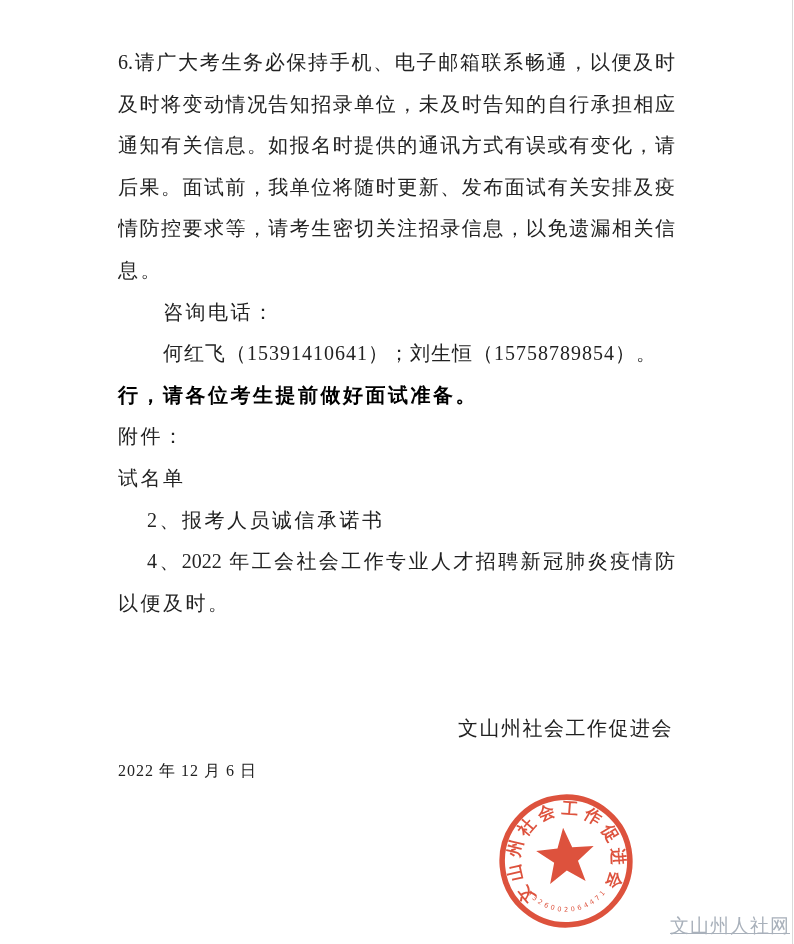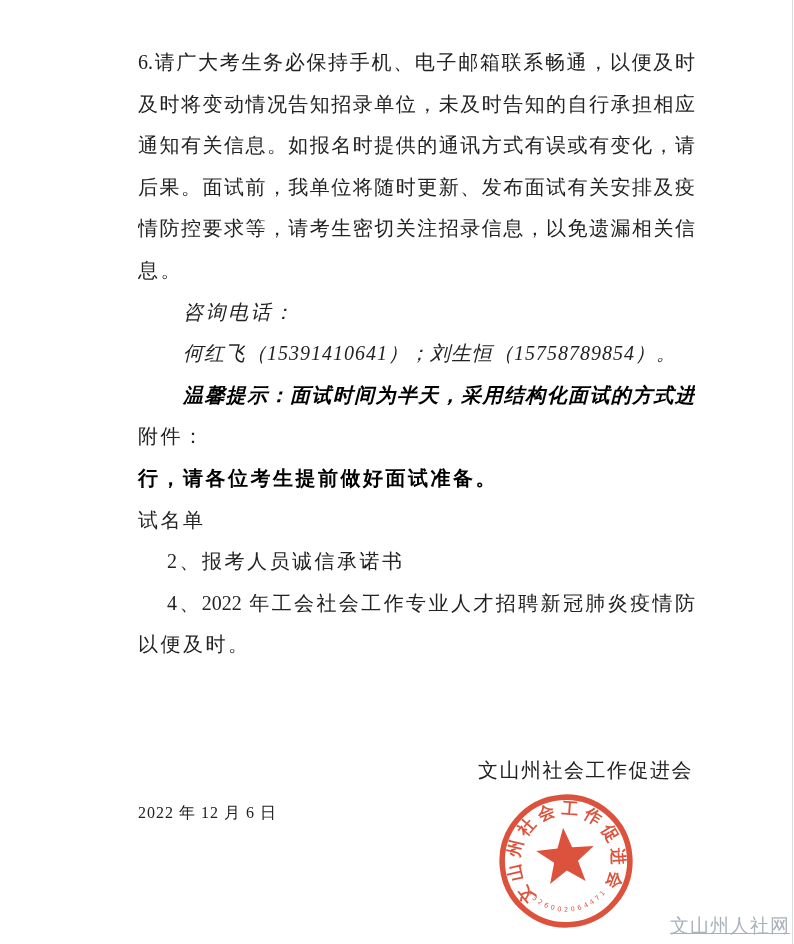--- a/index.html
+++ b/index.html
@@ -16,7 +16,7 @@
     background:#d9d9d9;
   }
   .content{
-    position:absolute;left:118px;top:42px;width:557px;margin-left:20px;
+    position:absolute;left:118px;top:42px;width:557px;
   }
   .line{
     height:41.6px;line-height:41.6px;

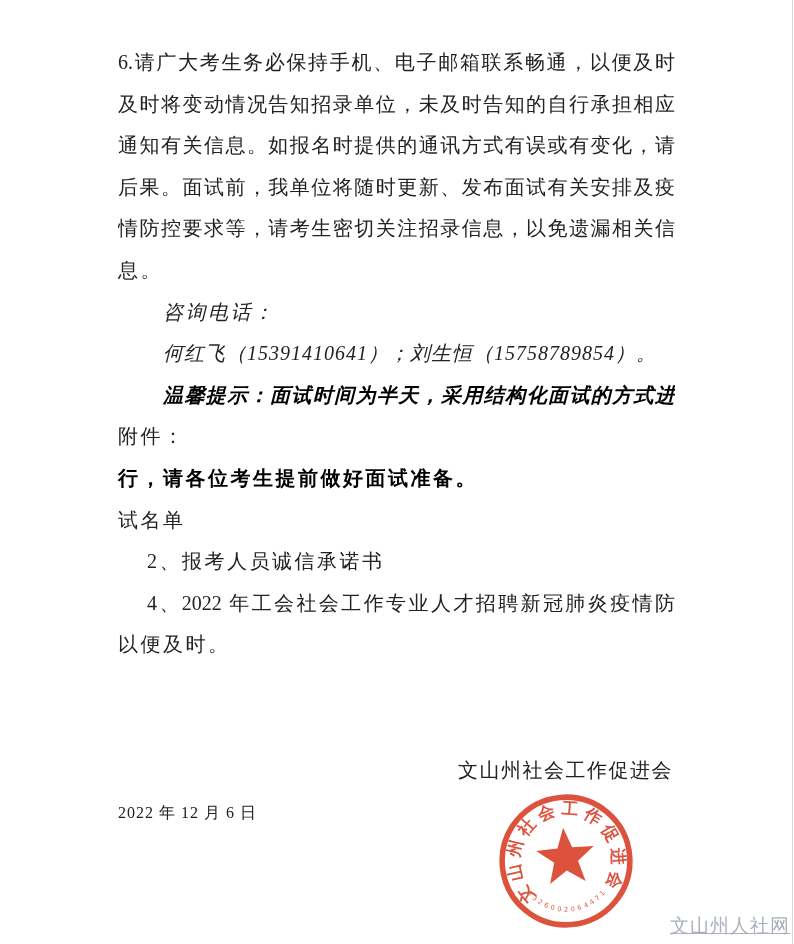--- a/index.html
+++ b/index.html
@@ -32,7 +32,7 @@
     overflow:hidden;
   }
   .bold{font-weight:700;color:#000;}
-  .indent2{padding-left:45px;font-style:italic;}
+  .indent2{padding-left:45px;}
   .indent-num{padding-left:29px;}
   .spacer{height:84px;}
   .sig-line{

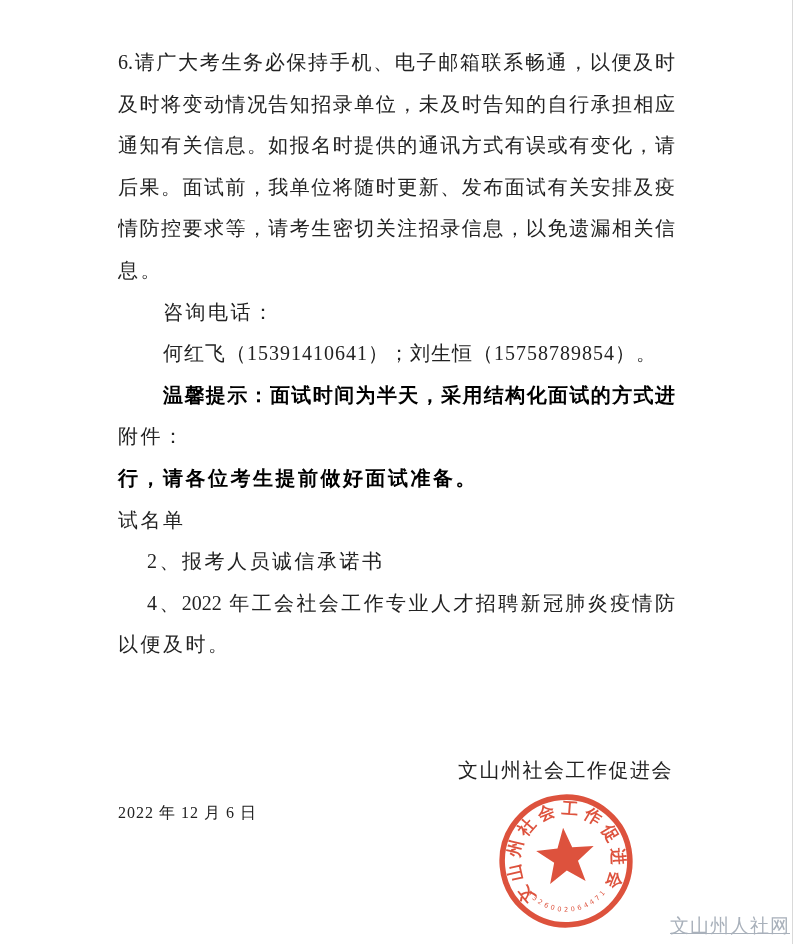--- a/index.html
+++ b/index.html
@@ -74,7 +74,6 @@
     <div class="line">息。</div>
     <div class="line indent2">咨询电话：</div>
     <div class="line indent2" style="letter-spacing:1px;">何红飞（15391410641）；刘生恒（15758789854）。</div>
-    <div class="line bold indent2 stretch">温馨提示：面试时间为半天，采用结构化面试的方式进</div>
     <div class="line">附件：</div>
     <div class="line bold">行，请各位考生提前做好面试准备。</div>
     <div class="line">试名单</div>

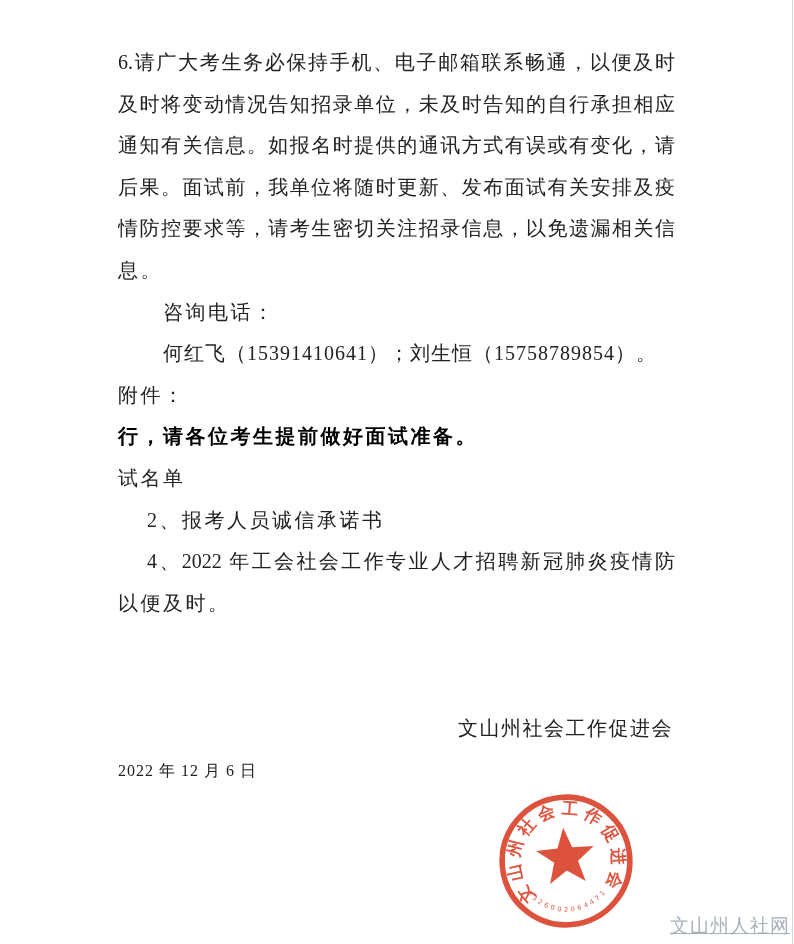--- a/index.html
+++ b/index.html
@@ -74,8 +74,8 @@
     <div class="line">息。</div>
     <div class="line indent2">咨询电话：</div>
     <div class="line indent2" style="letter-spacing:1px;">何红飞（15391410641）；刘生恒（15758789854）。</div>
+    <div class="line bold">行，请各位考生提前做好面试准备。</div>
     <div class="line">附件：</div>
-    <div class="line bold">行，请各位考生提前做好面试准备。</div>
     <div class="line">试名单</div>
     <div class="line indent-num">2、报考人员诚信承诺书</div>
     <div class="line indent-num stretch">4、2022 年工会社会工作专业人才招聘新冠肺炎疫情防</div>

